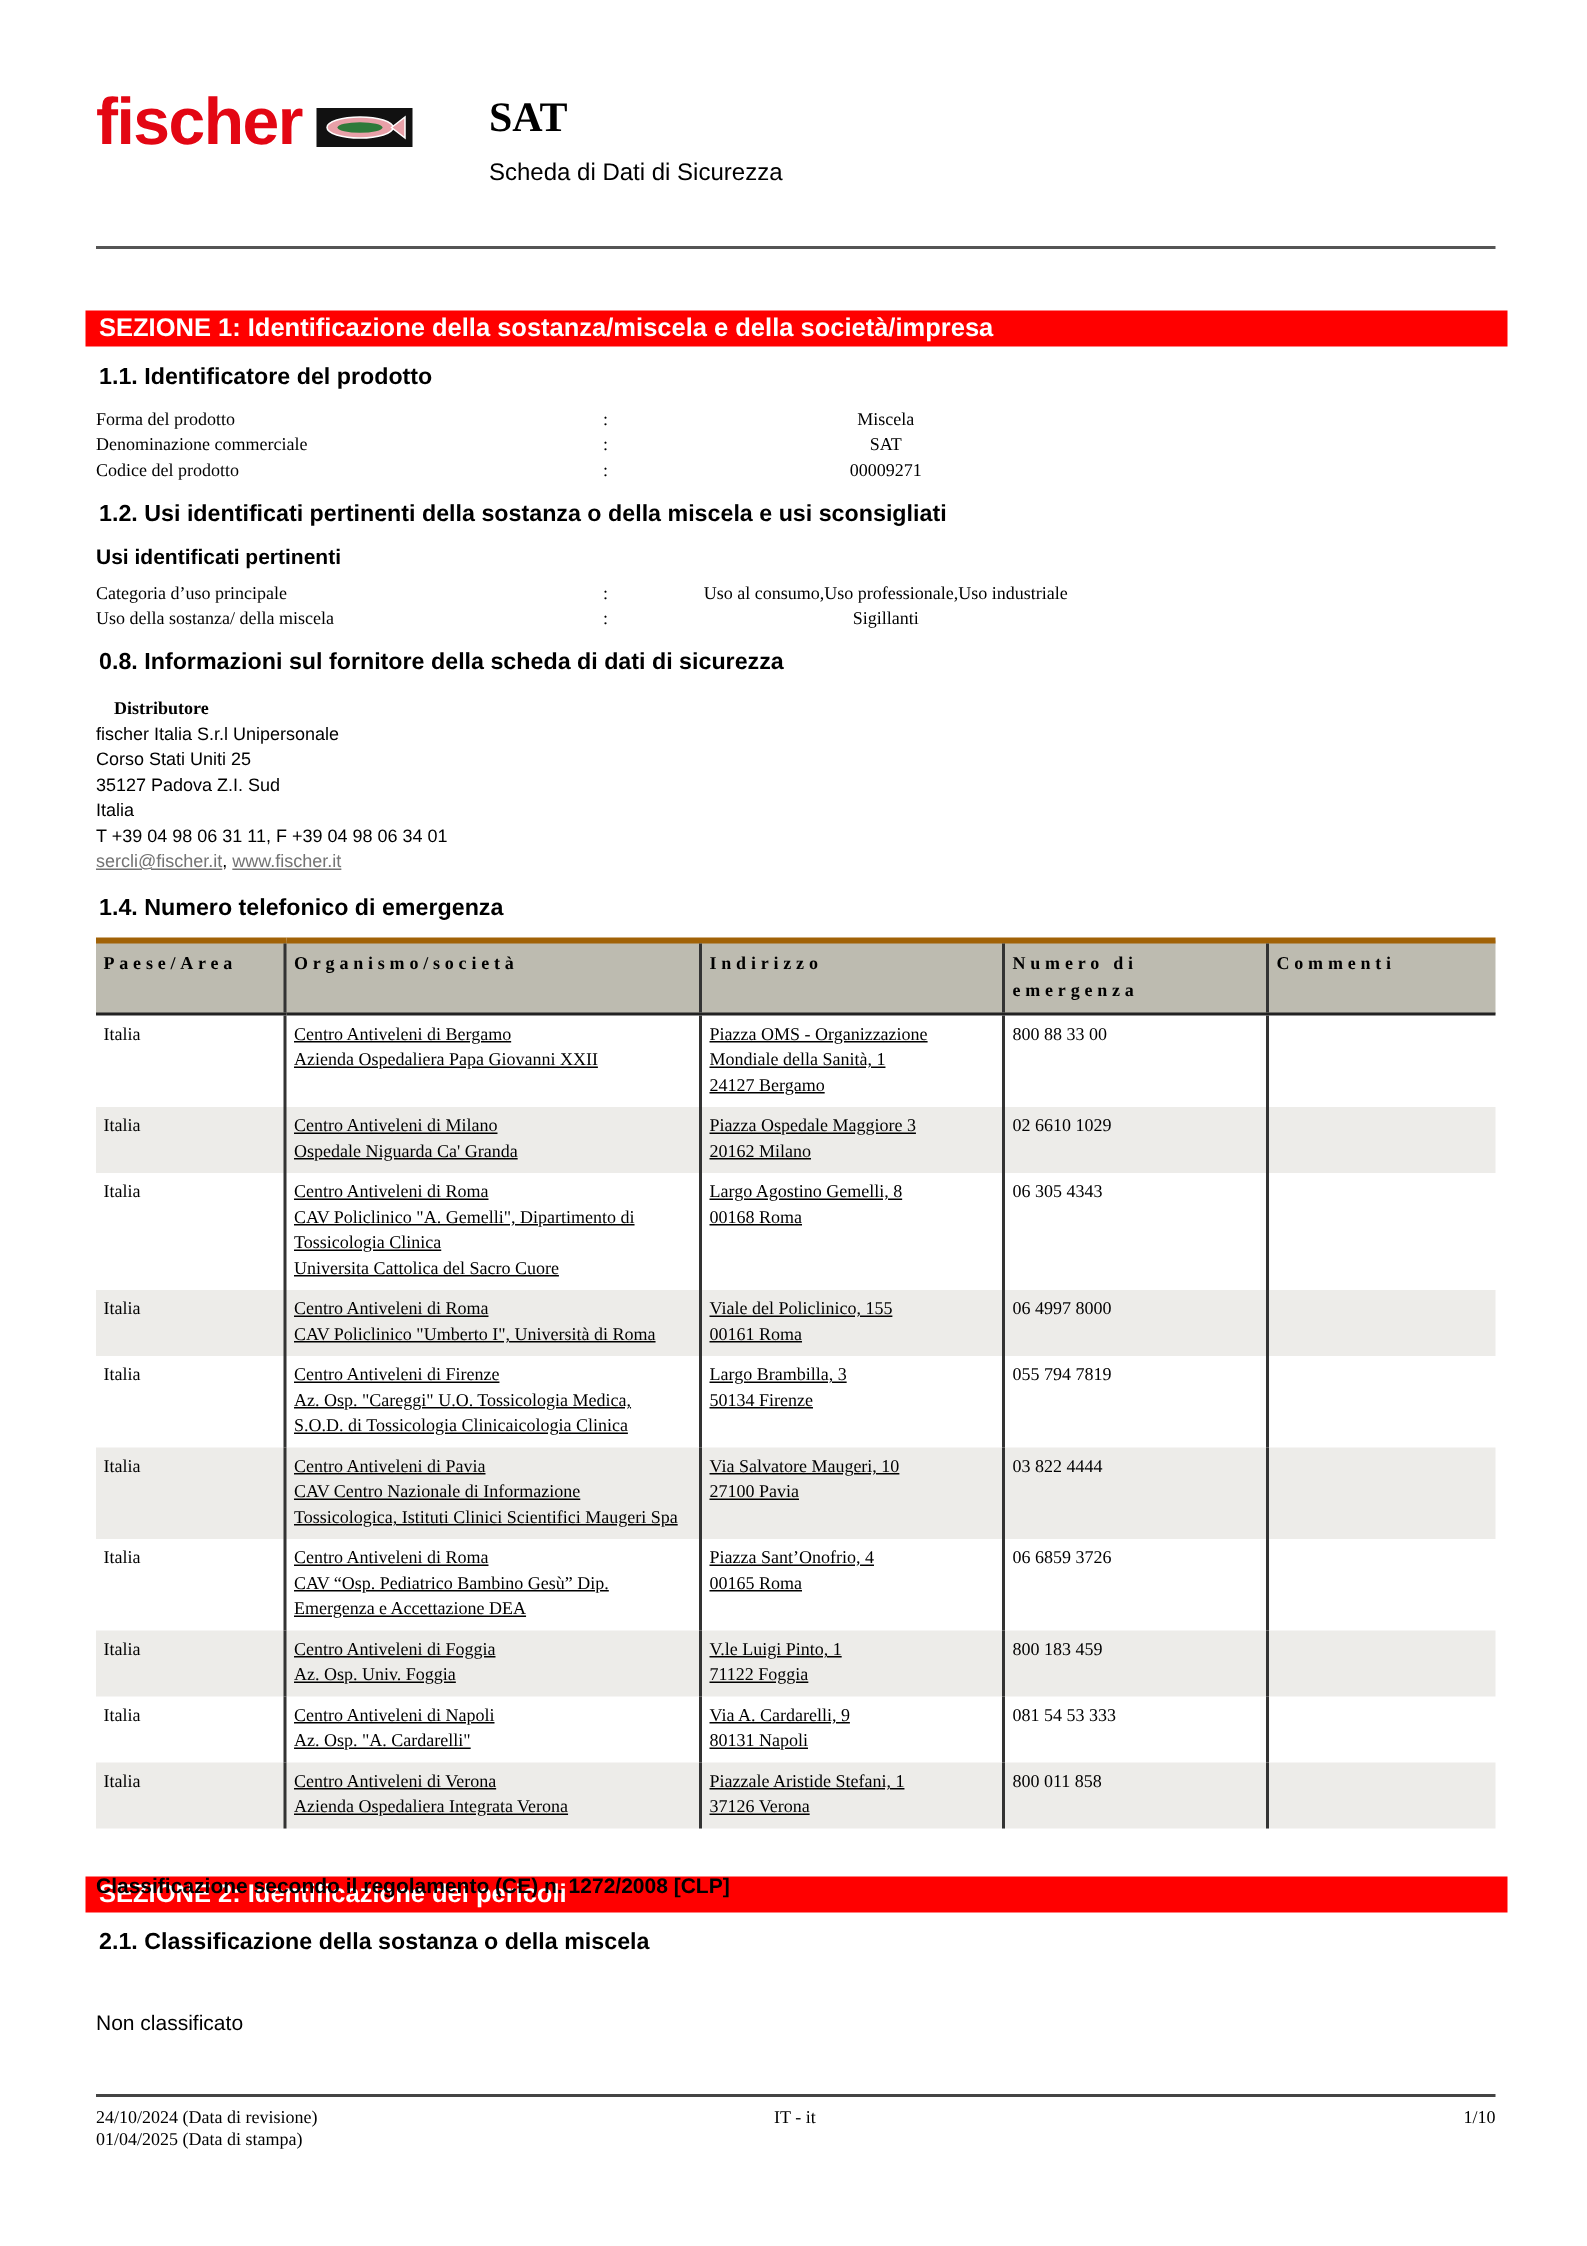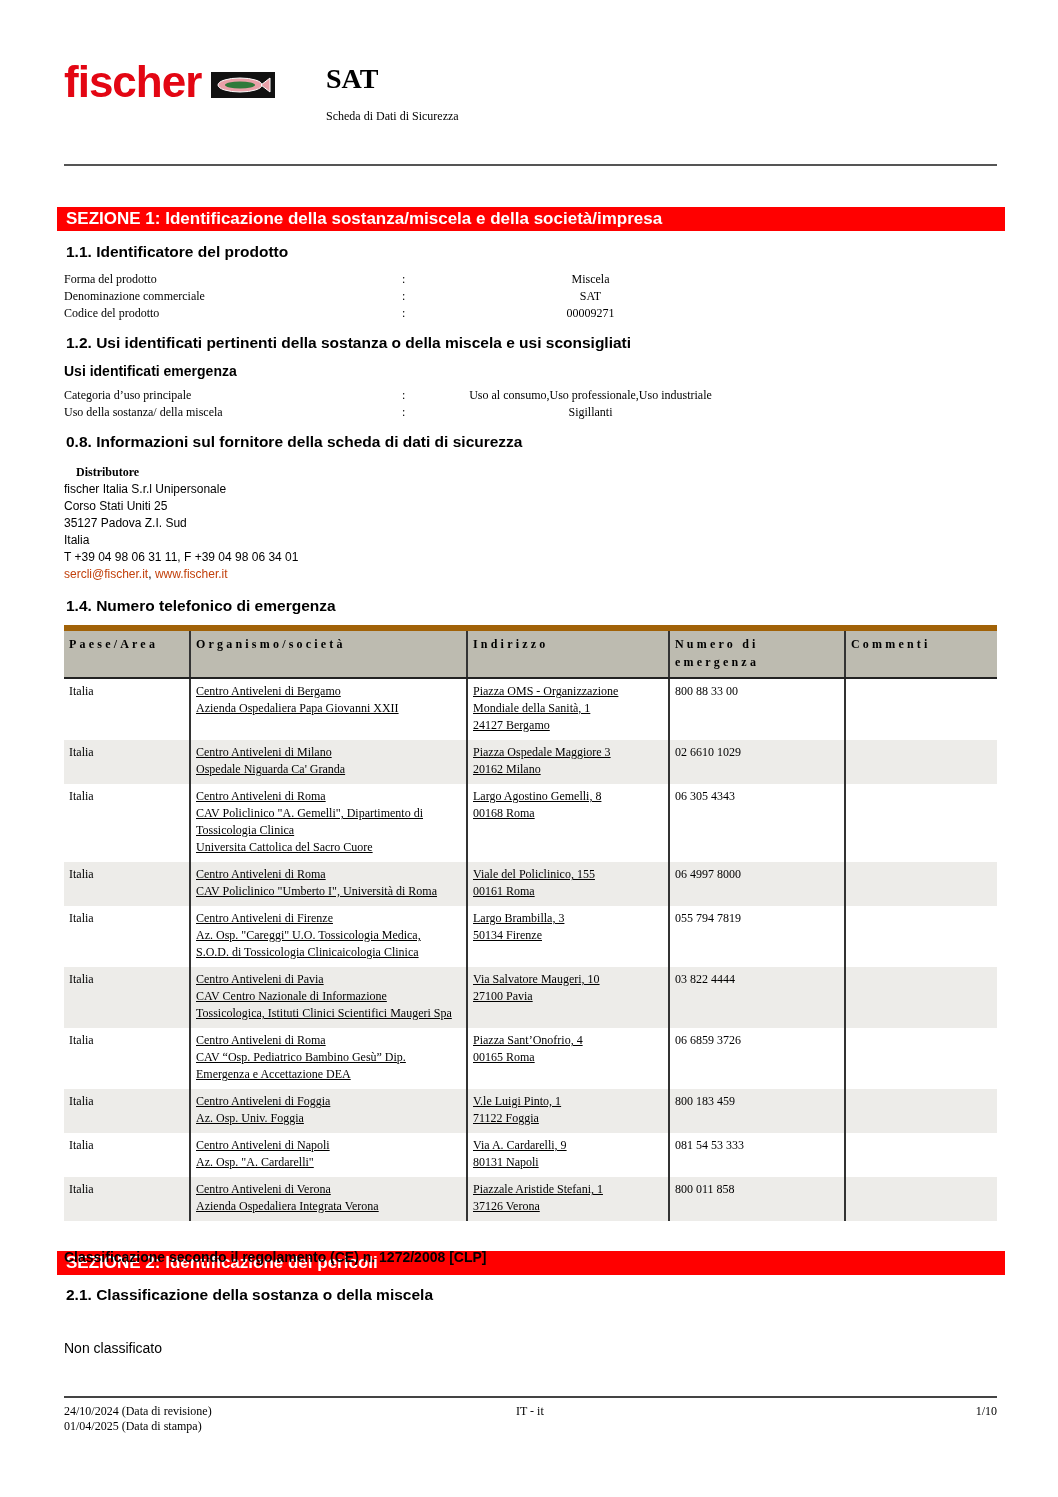--- a/index.html
+++ b/index.html
@@ -11,7 +11,7 @@
   .logo-fish { margin-left: 10px; width: 64px; height: 26px; background: #111; display: flex; align-items: center; justify-content: center; margin-top: 6px; }
   .header-text { position: absolute; left: 326px; top: 62px; }
   .product-title { font-family: "Liberation Serif", serif; font-weight: bold; font-size: 28px; line-height: 34px; }
-  .doc-title { font-family: Liberation Serif, serif; font-size: 12px; margin-top: 8px; line-height: 24px; }
+  .doc-title { font-family: Liberation Sans, sans-serif; font-size: 16px; margin-top: 8px; line-height: 24px; }
   .doc-sub { font-family: "Liberation Serif", serif; font-size: 12px; line-height: 15px; margin-top: 5px; }
   .doc-sub span { margin-right: 10px; }
   .hr-top { position: absolute; left: 64px; top: 164px; width: 933px; height: 2px; background: #555; }

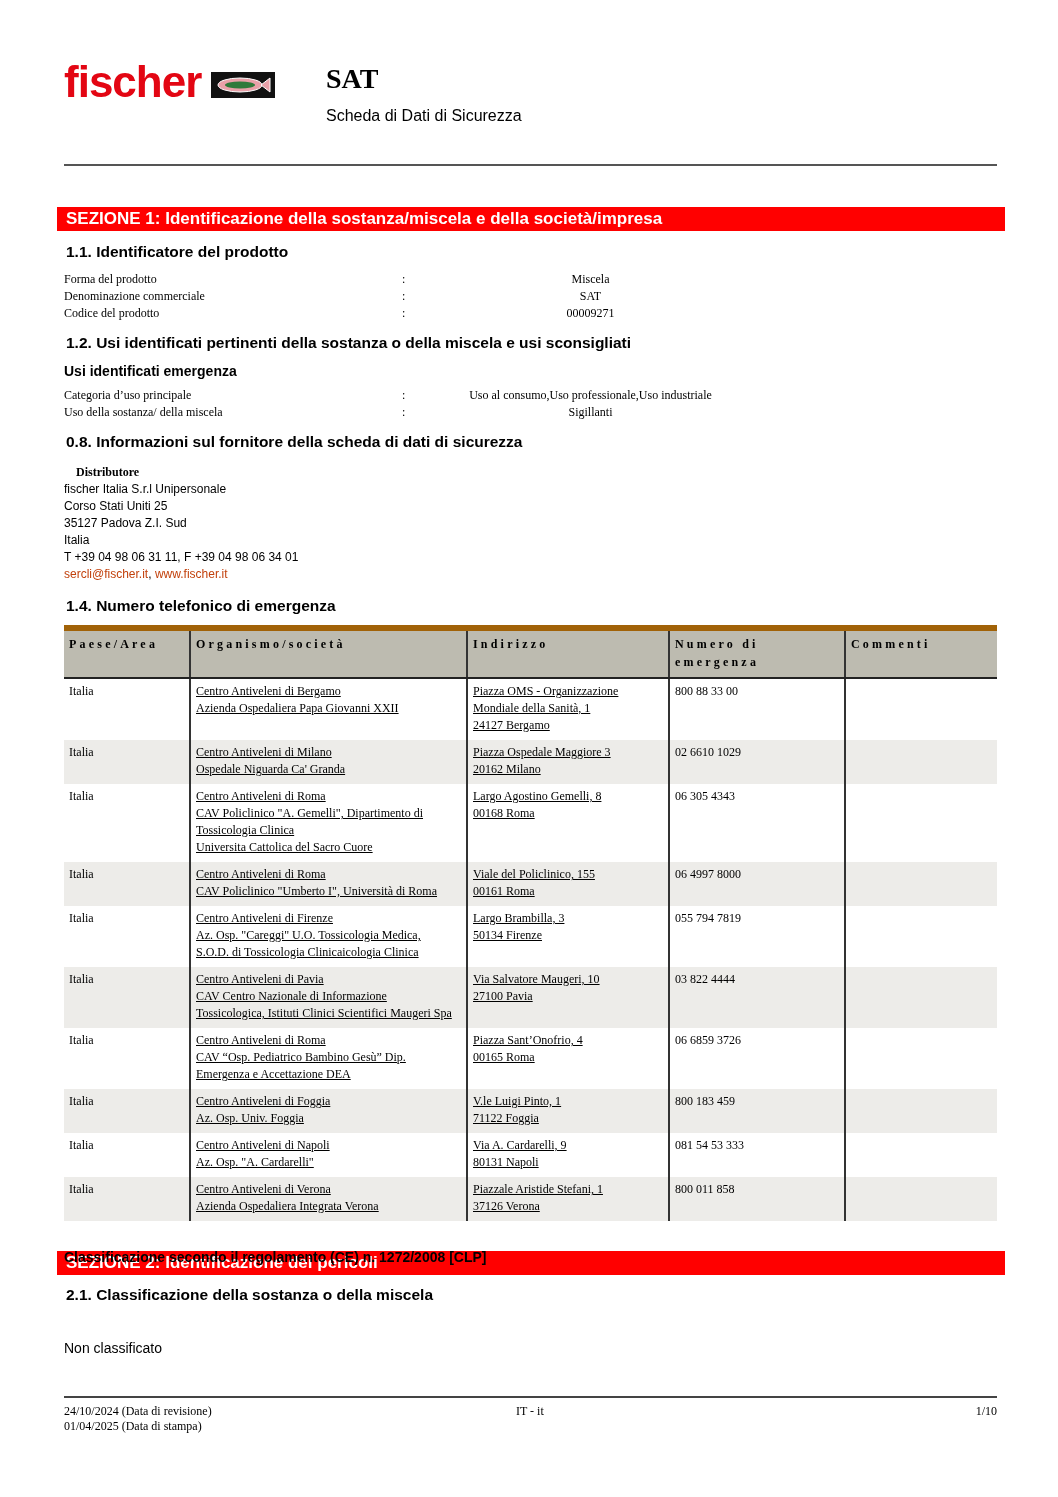--- a/index.html
+++ b/index.html
@@ -92,7 +92,7 @@
 </div>
 
 <div class="sub-h" style="top:334px">1.2. Usi identificati pertinenti della sostanza o della miscela e usi sconsigliati</div>
-<div class="sub-h2" style="top:363px">Usi identificati emergenza</div>
+<div class="sub-h2" style="top:363px">Usi identificati pertinenti</div>
 <div class="kv" style="top:387px">
   <div class="kv-row">
     <span class="kv-key">Categoria d’uso principale</span>

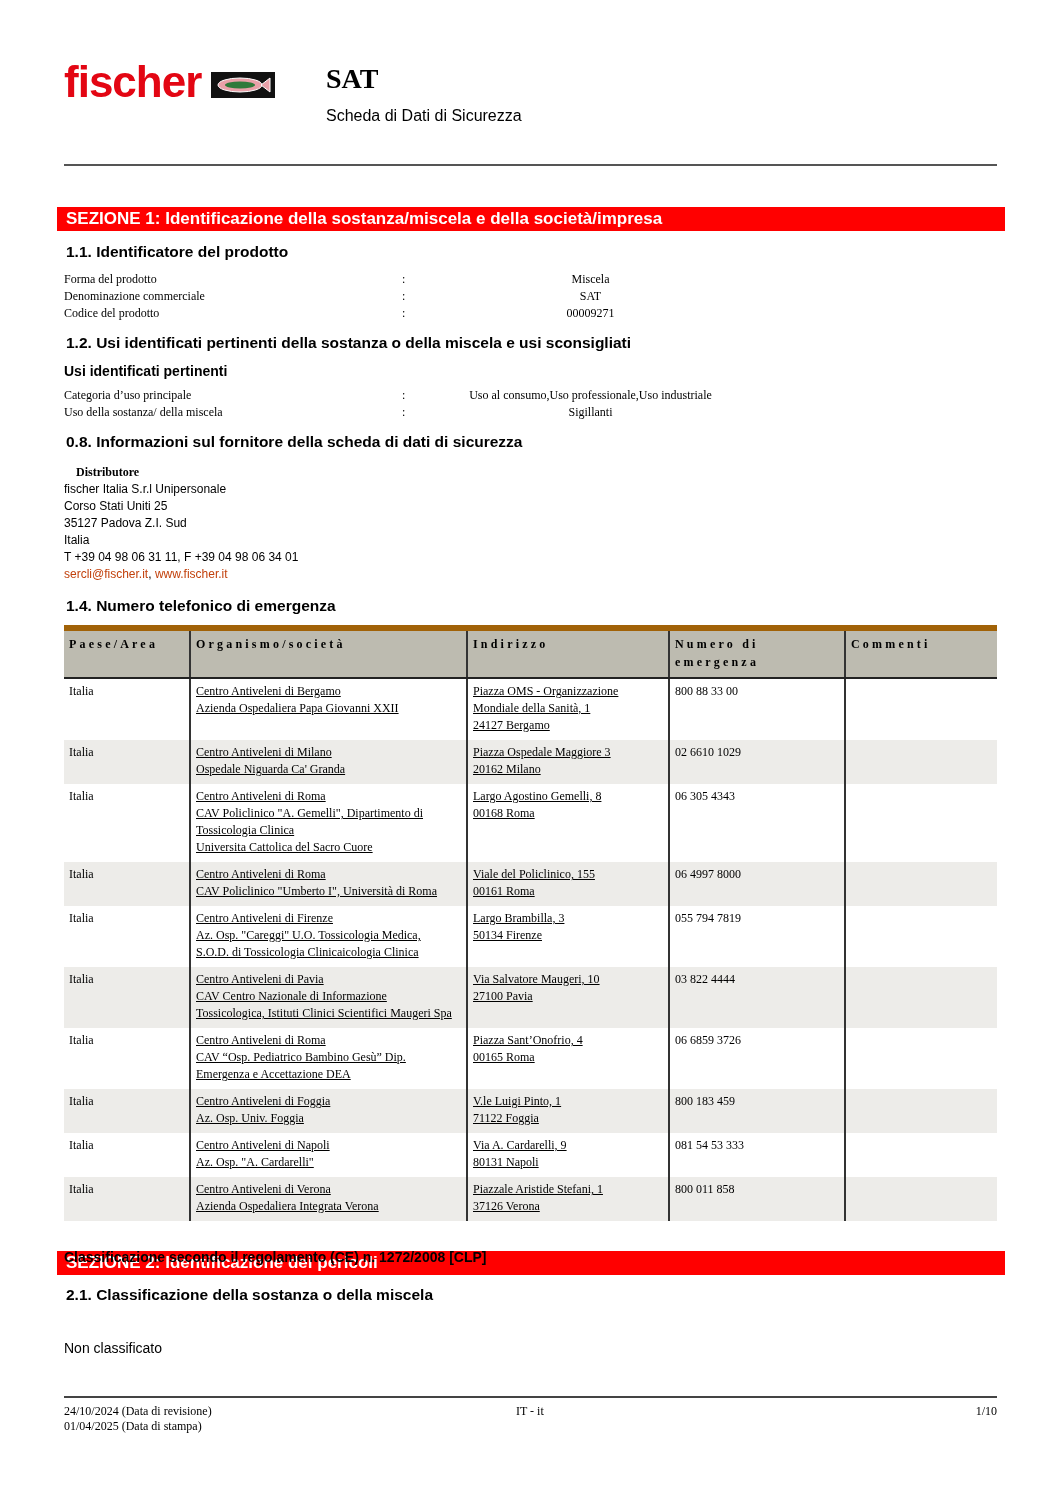--- a/index.html
+++ b/index.html
@@ -30,7 +30,7 @@
   .distrib { position: absolute; left: 64px; top: 464px; font-size: 12px; line-height: 17px; }
   .distrib .title { font-family: "Liberation Serif", serif; font-weight: bold; margin-left: 12px; }
   .distrib .line { font-family: "Liberation Sans", sans-serif; }
-  .distrib a { color: #c2410c; }
+  .distrib a { color: #737373; text-decoration: underline; }
 
   
   table.emerg { position: absolute; left: 64px; top: 625px; width: 933px; border-collapse: collapse; font-family: "Liberation Serif", serif; font-size: 12px; }

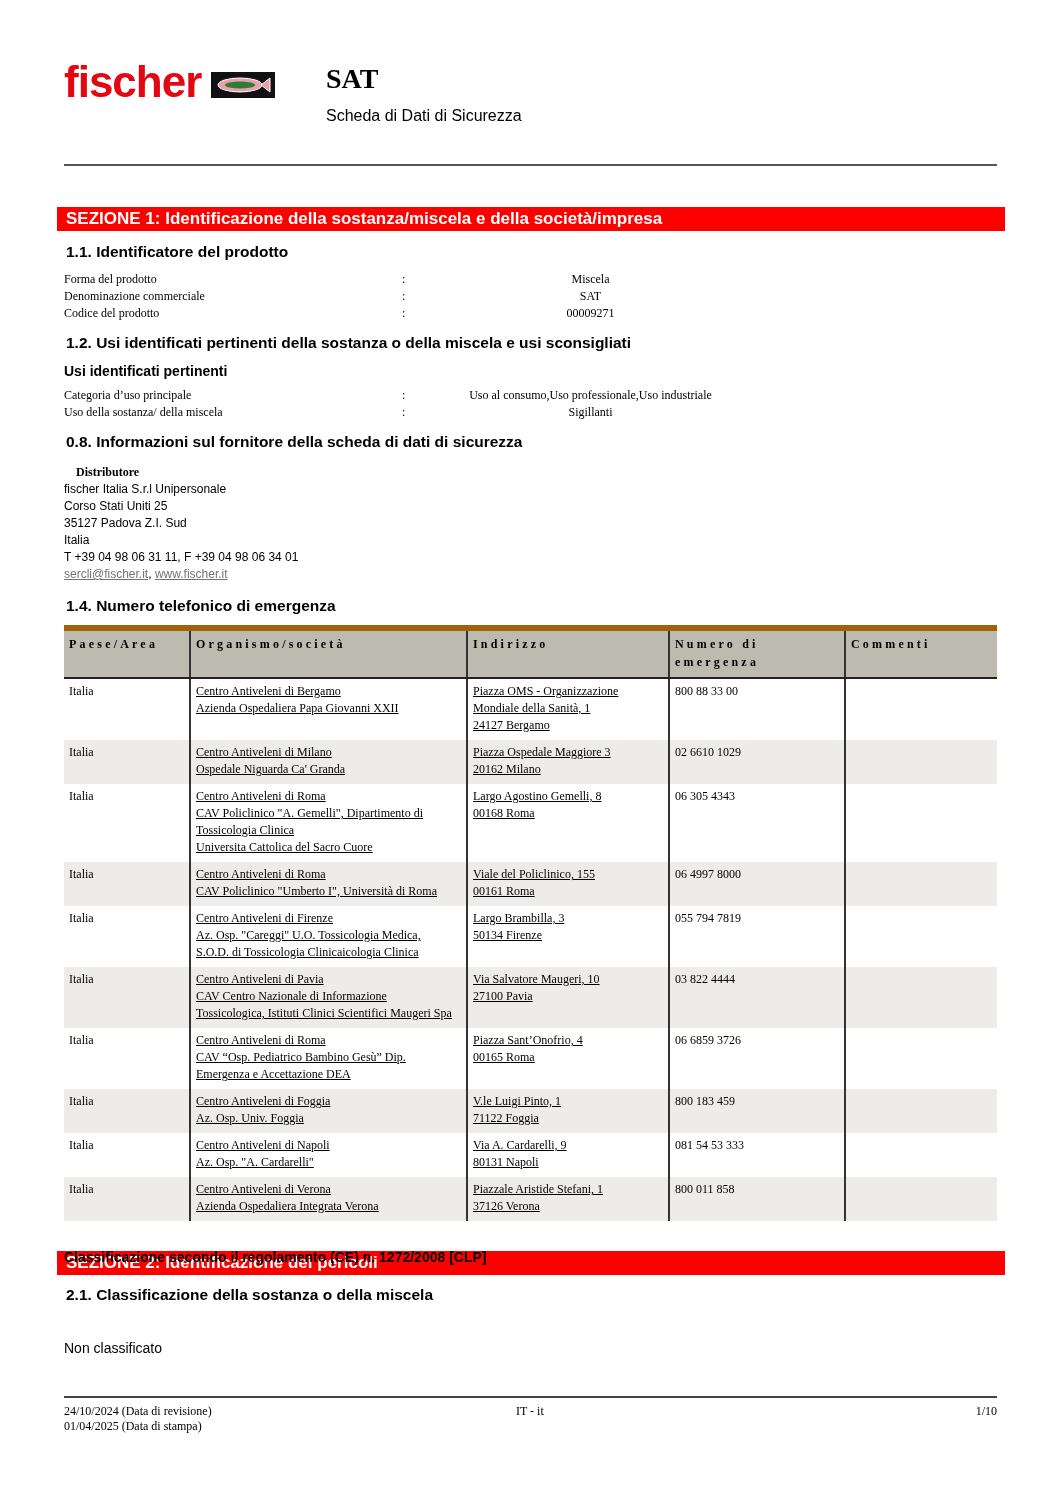--- a/index.html
+++ b/index.html
@@ -34,7 +34,7 @@
 
   
   table.emerg { position: absolute; left: 64px; top: 625px; width: 933px; border-collapse: collapse; font-family: "Liberation Serif", serif; font-size: 12px; }
-  table.emerg th { background: #bdbbb0; text-align: left; vertical-align: top; font-weight: bold; letter-spacing: 3.2px; padding: 4px 5px 0 5px; height: 42px; line-height: 18px; border-top: 6px solid #a16207; border-bottom: 2px solid #222; }
+  table.emerg th { background: #bdbbb0; text-align: left; vertical-align: top; font-weight: bold; letter-spacing: 3.2px; padding: 4px 5px 0 5px; height: 42px; line-height: 18px; border-top: 4px solid #a16207; border-bottom: 2px solid #222; }
   table.emerg td { vertical-align: top; padding: 4px 5px 6px 5px; line-height: 17px; }
   table.emerg th + th, table.emerg td + td { border-left: 2px solid #333; }
   table.emerg tr.alt td { background: #edece9; }

